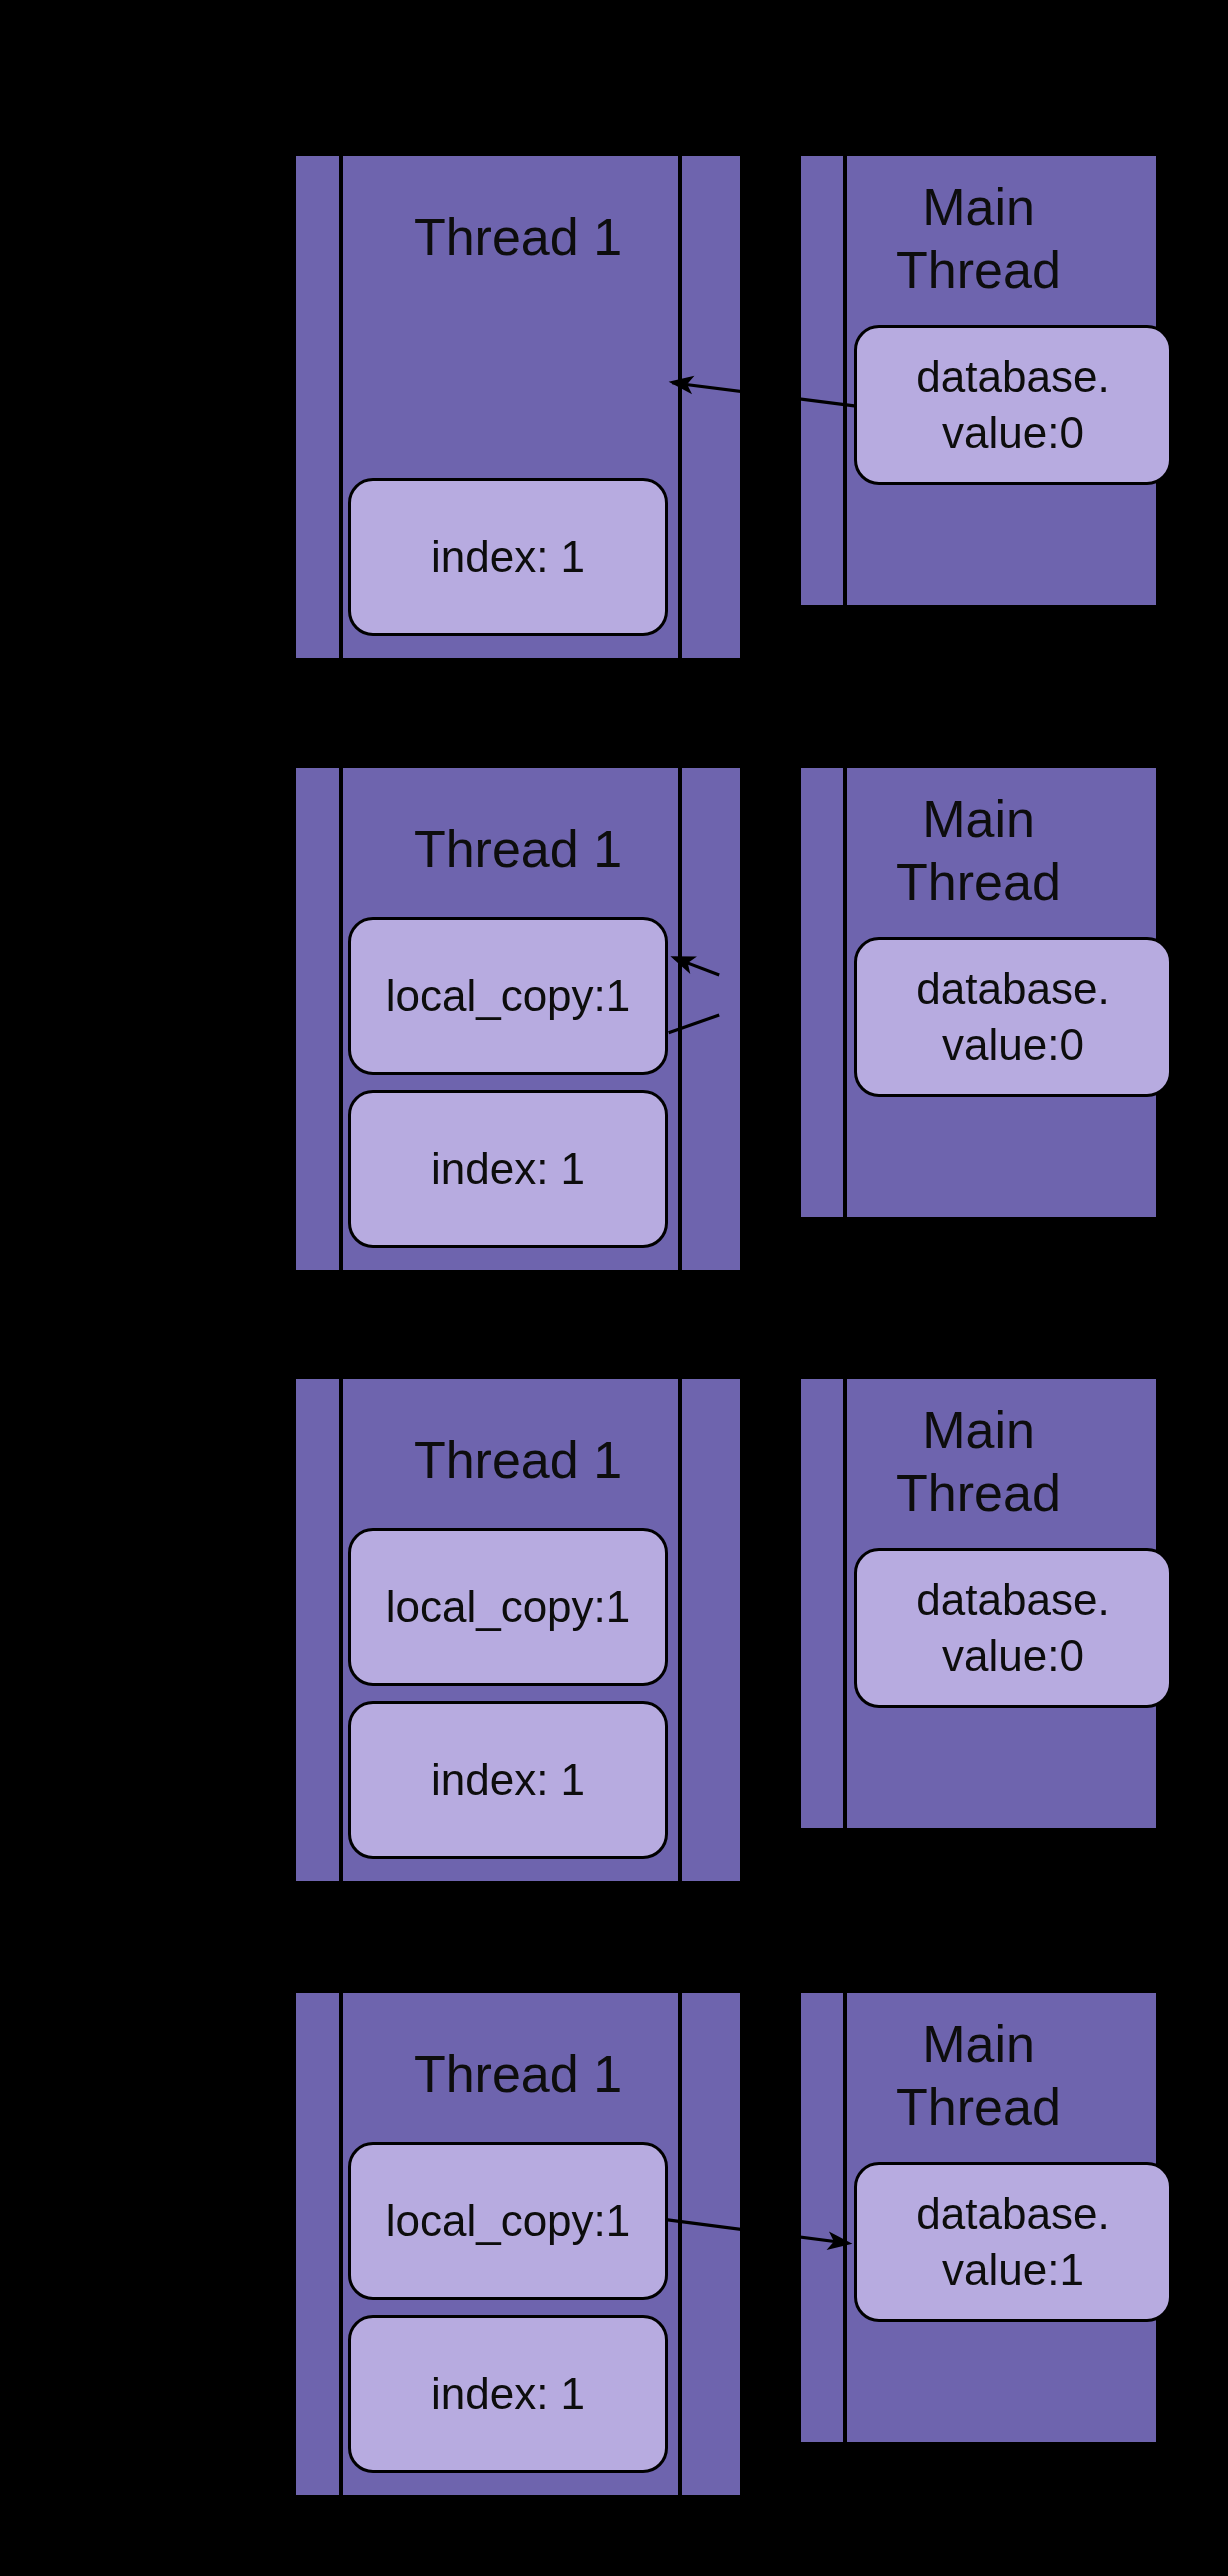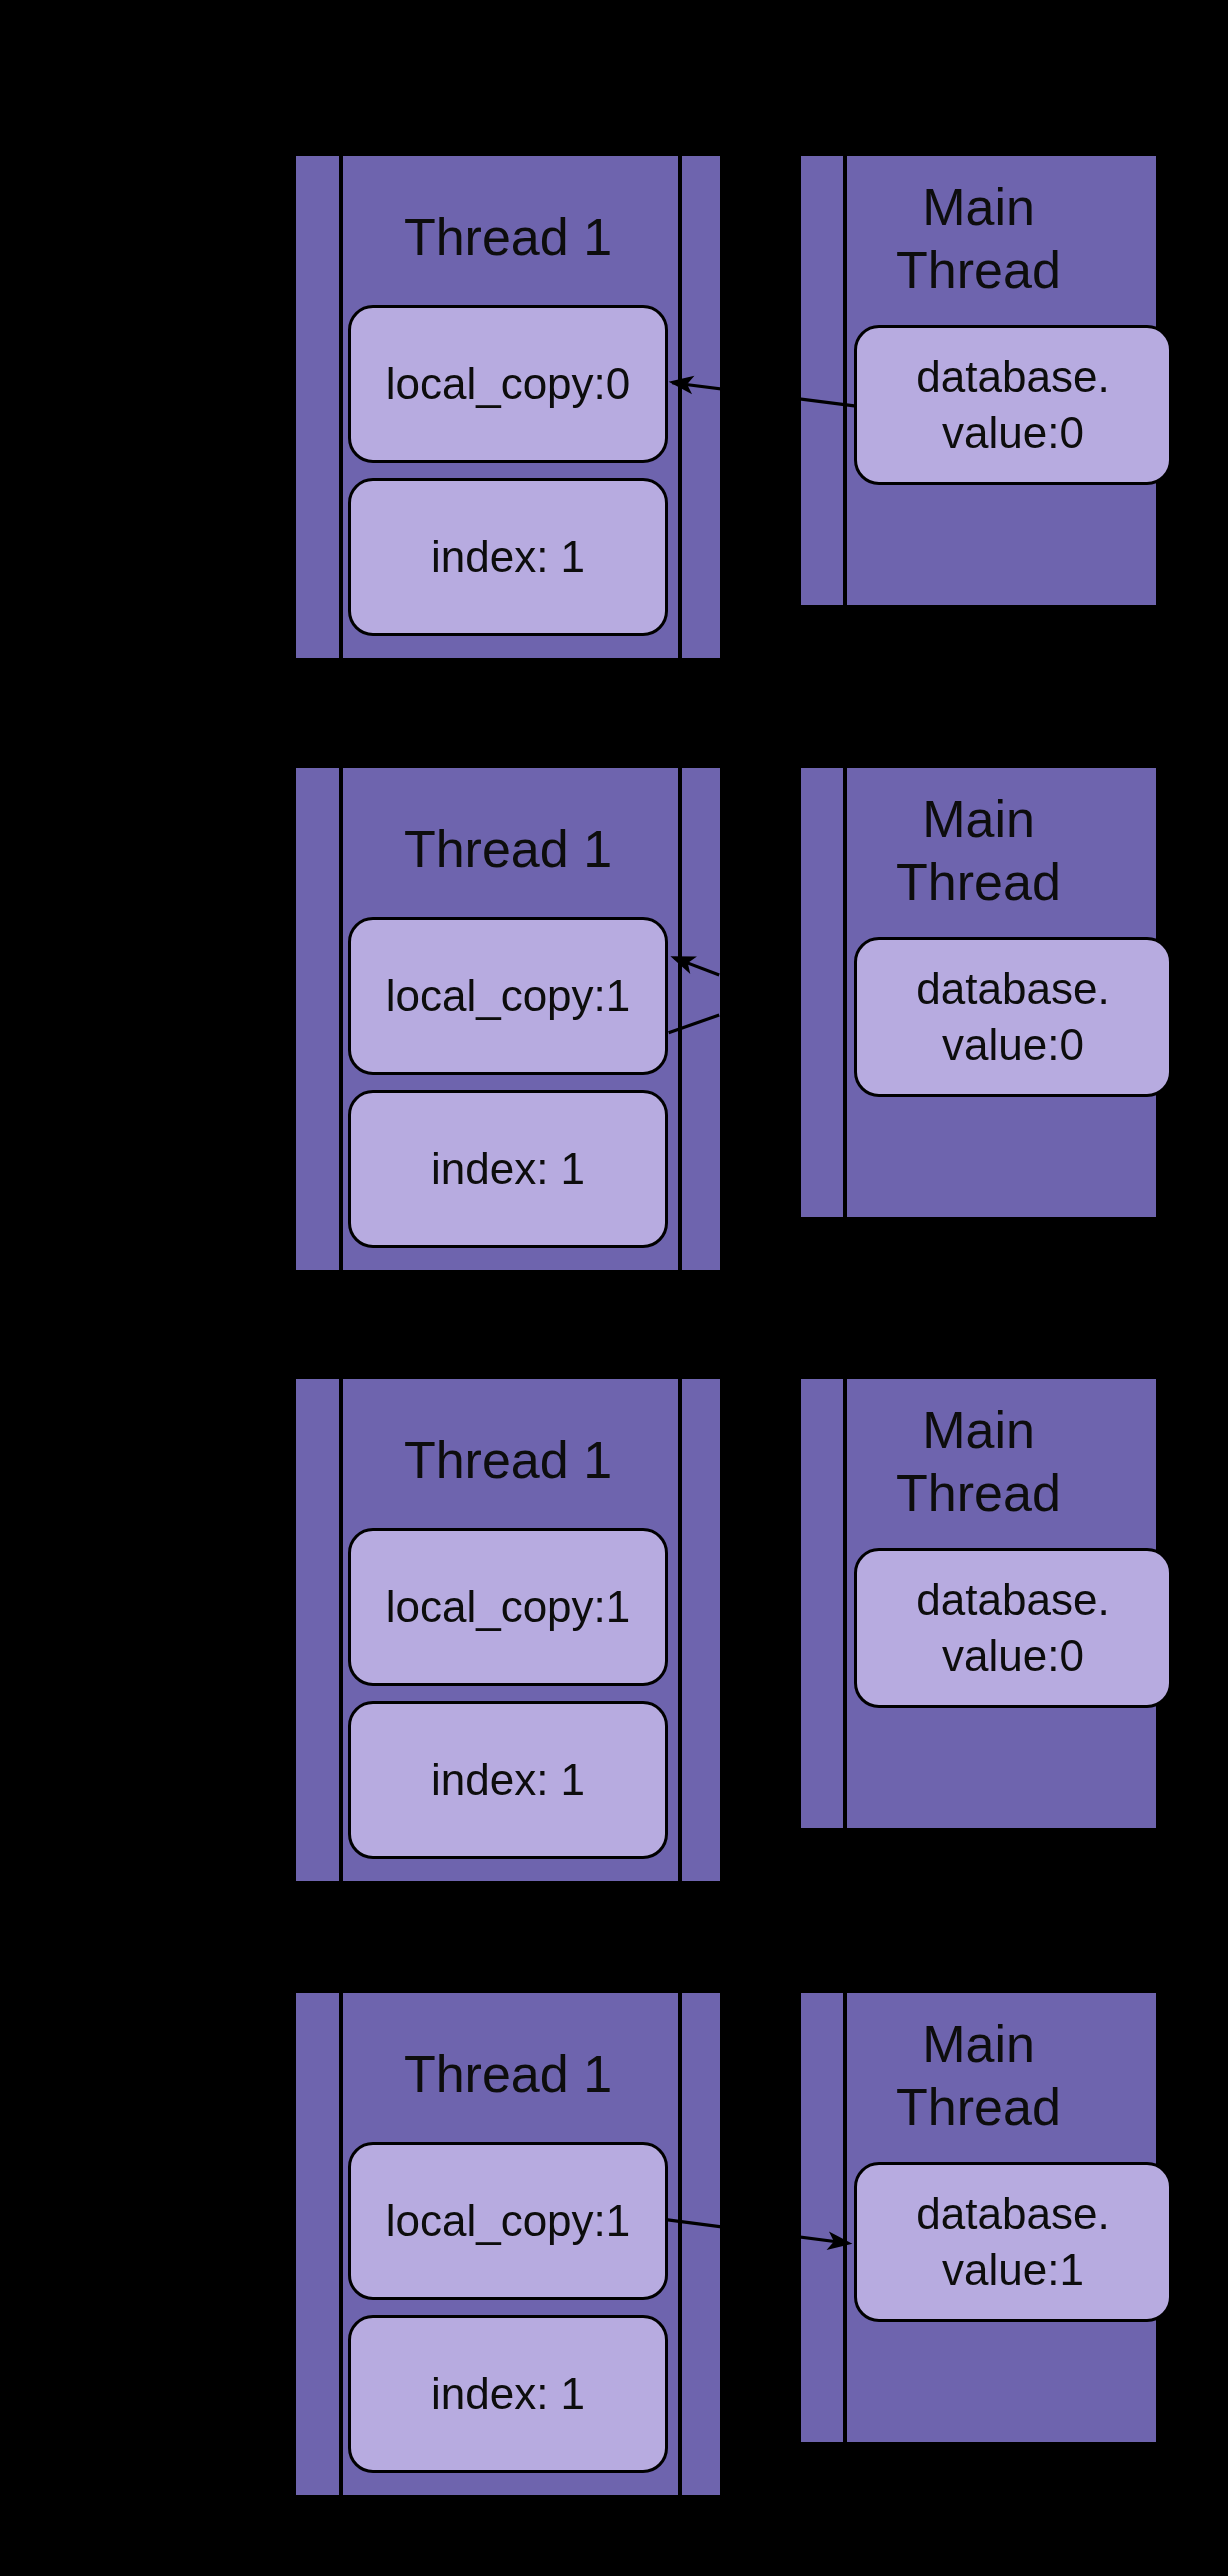--- a/index.html
+++ b/index.html
@@ -18,7 +18,7 @@
   }
   .row{position:absolute;left:0;width:1228px;height:502px;}
   .lane{position:absolute;top:0;background:var(--lane);}
-  .lane.thread{left:296px;width:424px;height:502px;}
+  .lane.thread{left:296px;width:424px;height:502px;padding-left:20px;}
   .lane.main{left:801px;width:355px;height:449px;}
   .vline{position:absolute;top:0;width:3.6px;height:100%;background:var(--stroke);}
   .lane.thread .vline.l{left:43px;}

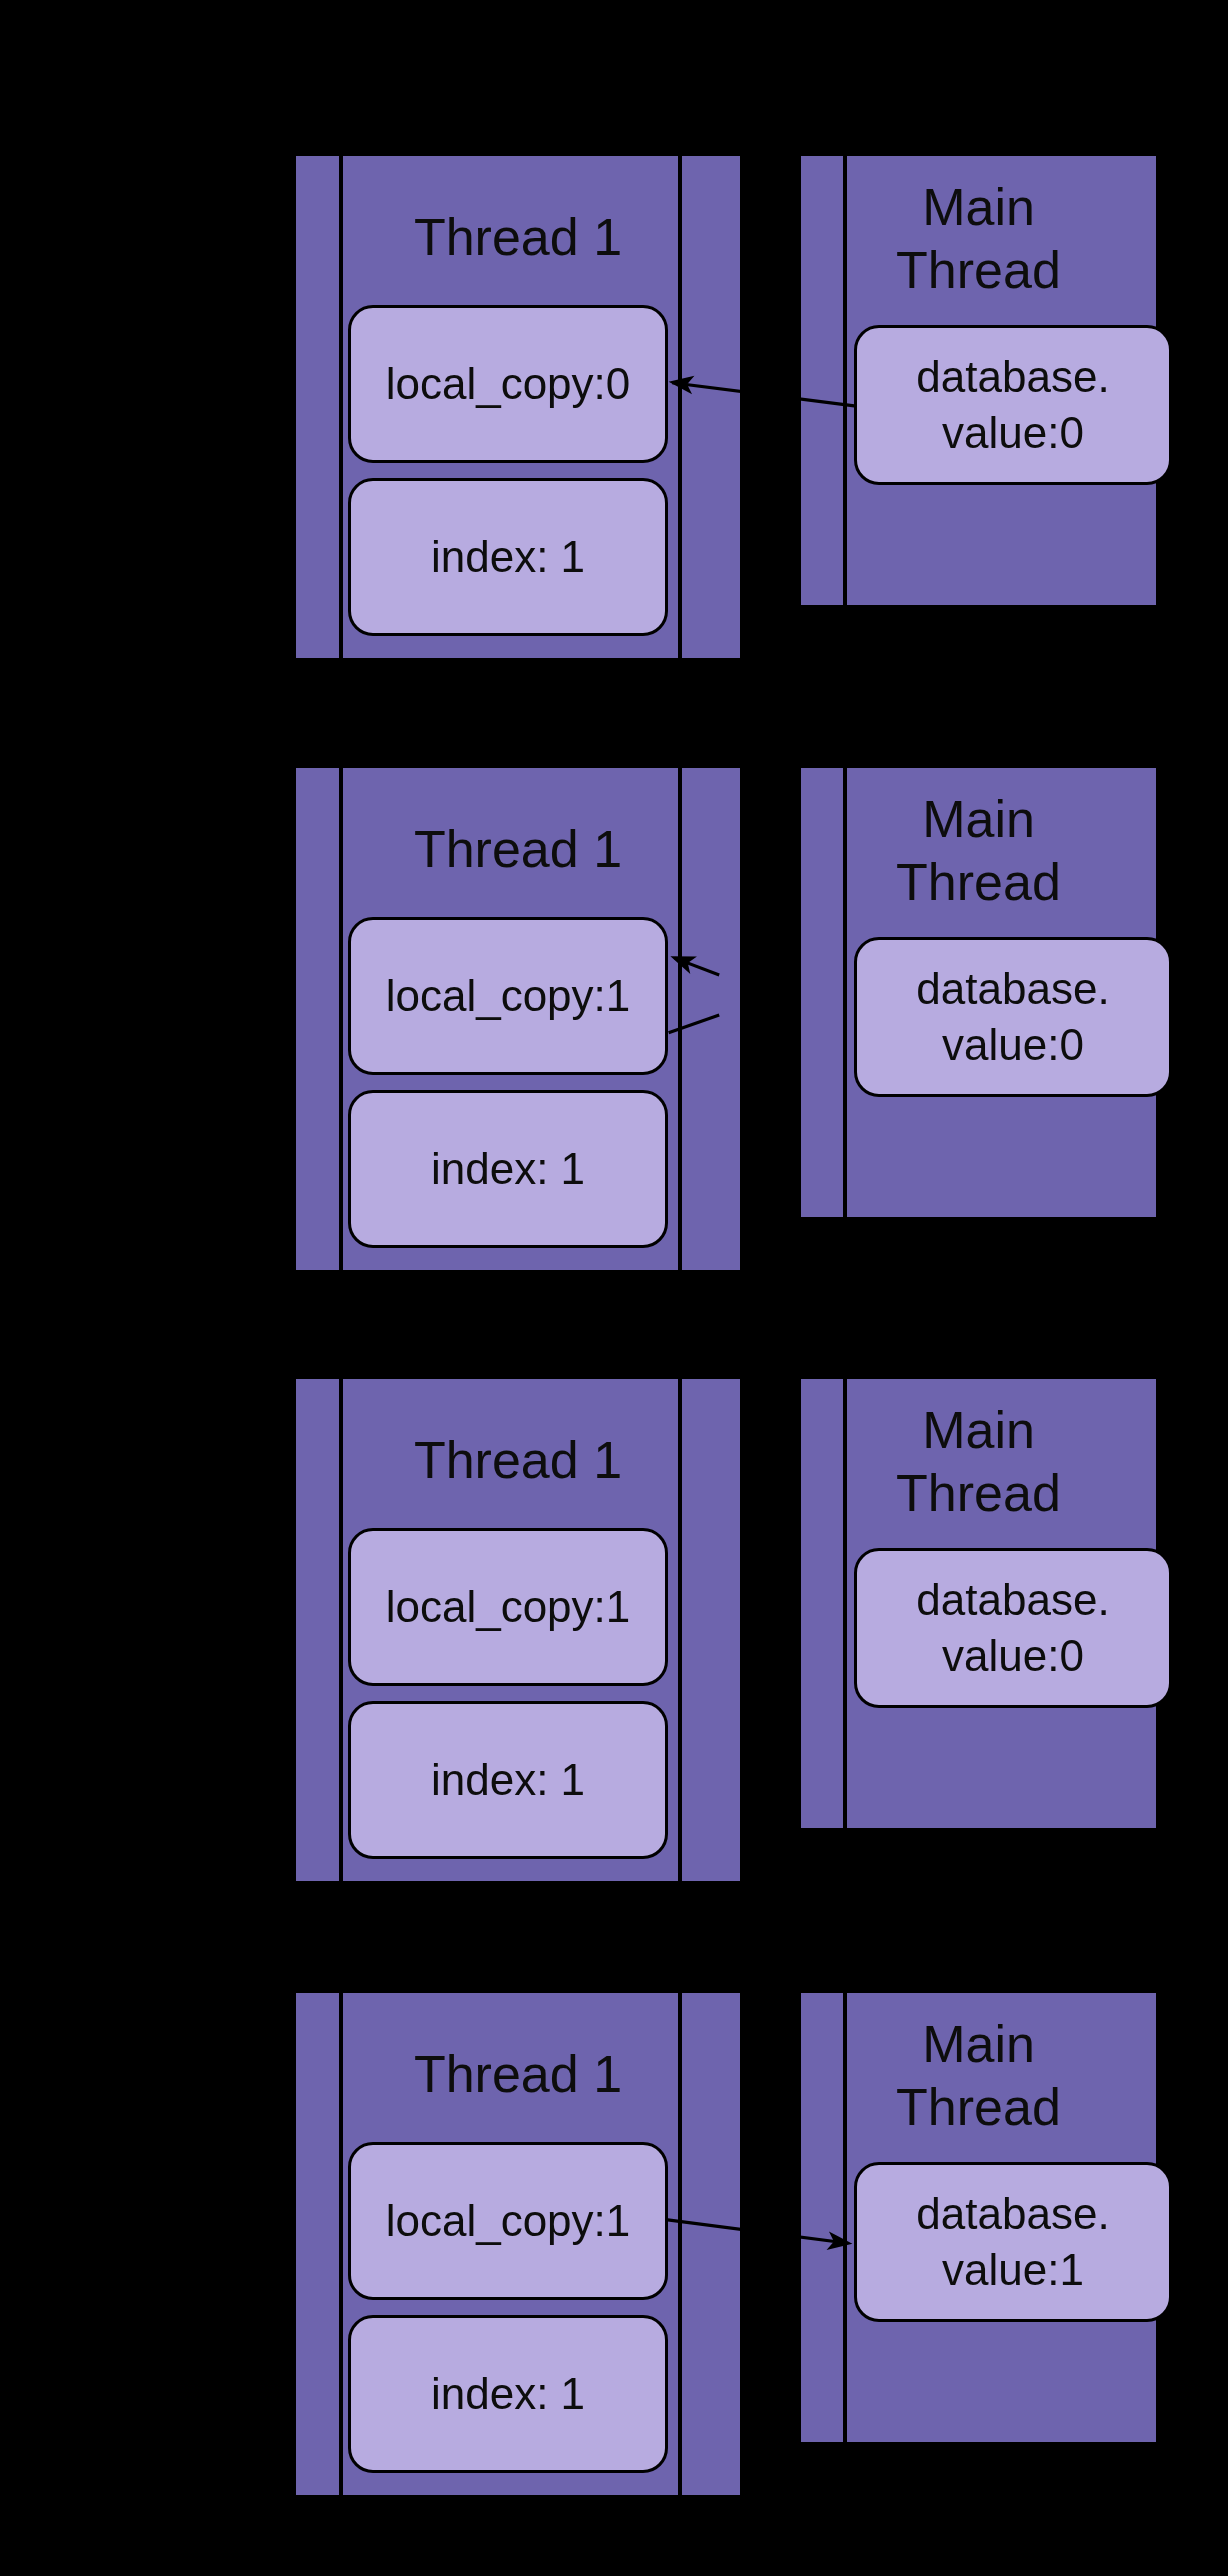--- a/index.html
+++ b/index.html
@@ -58,9 +58,6 @@
       <div class="vline l"></div>
       <div class="vline r"></div>
       <div class="lane-title">Thread 1</div>
-      <div class="node local">
-          <span>local_copy:0</span>
-        </div>
       <div class="node index">
           <span>index: 1</span>
         </div>

